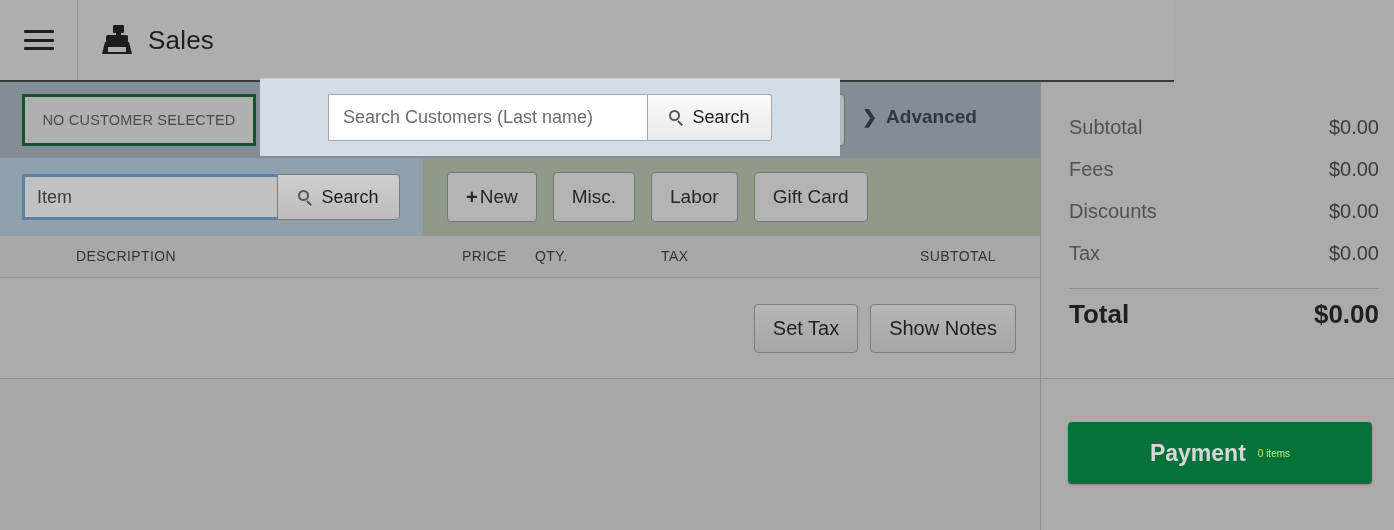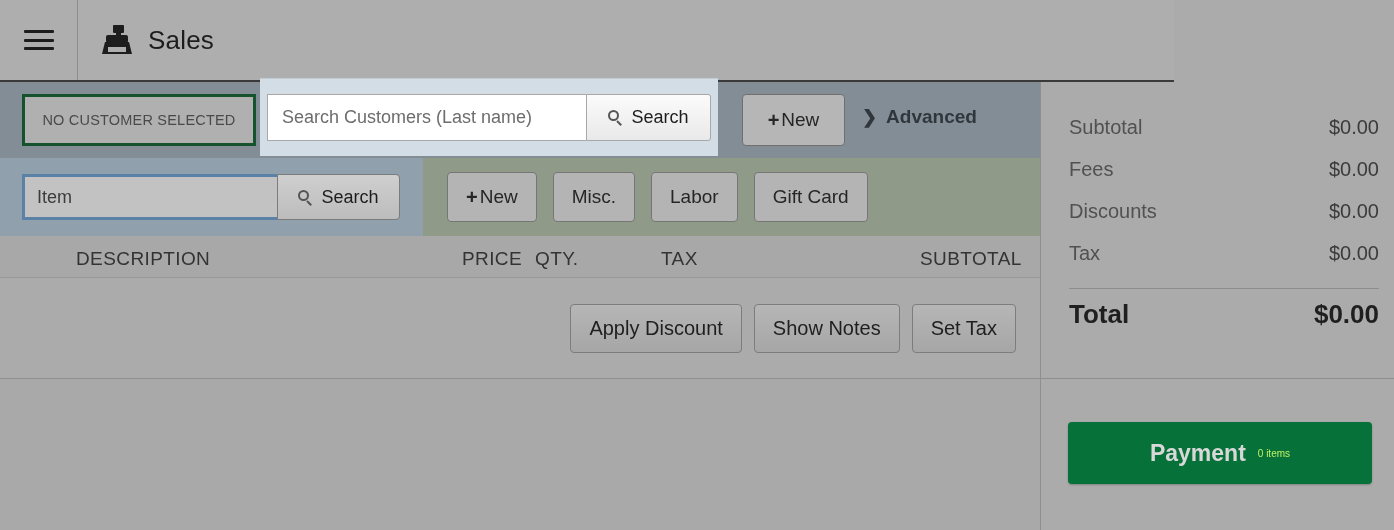--- a/index.html
+++ b/index.html
@@ -51,7 +51,7 @@
     display: flex; align-items: center; justify-content: center;
   }
   .cust-search-spotlight {
-    position: absolute; left: 260px; top: 78px; width: 458px; height: 78px;
+    position: absolute; left: 260px; top: 78px; width: 580px; height: 78px;
     background: #d3dde5;
     border-top: 1px solid #c3ccd2;
     display: flex; align-items: center; justify-content: center;

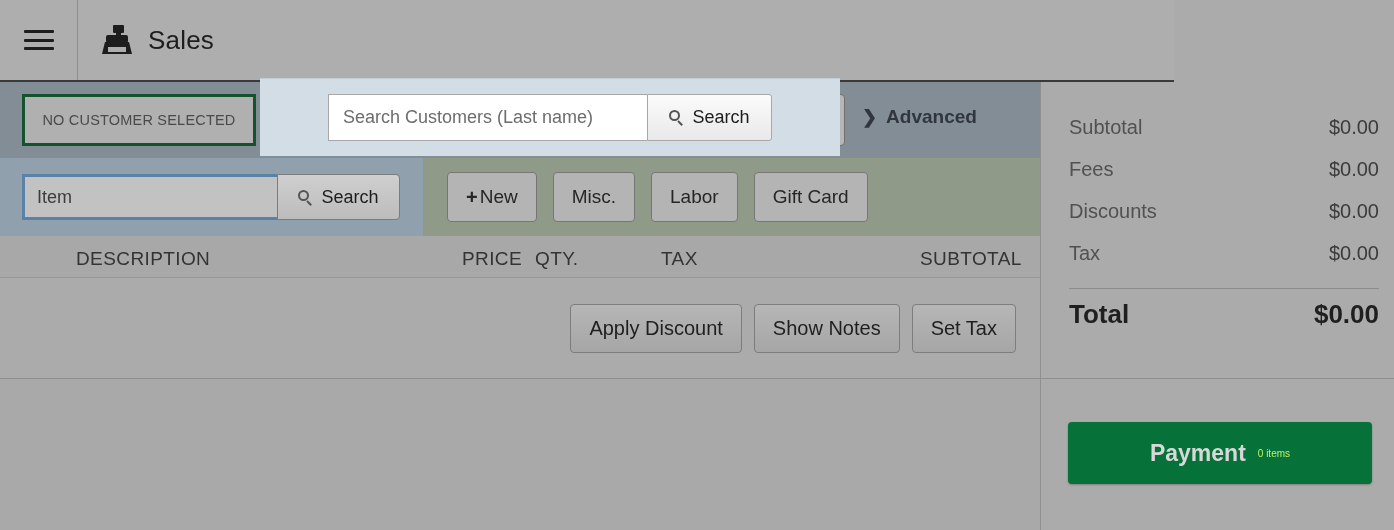--- a/index.html
+++ b/index.html
@@ -130,7 +130,7 @@
     position: absolute; left: 0; top: 236px; width: 1040px; height: 42px;
     background: #a8a8a8;
     border-bottom: 1px solid #989898;
-    color: #333; font-size: 19px; letter-spacing: .4px;
+    color: #333; font-size: 14px; letter-spacing: .4px;
   }
   .th { position: absolute; top: 12px; }
   .th-desc { left: 76px; }

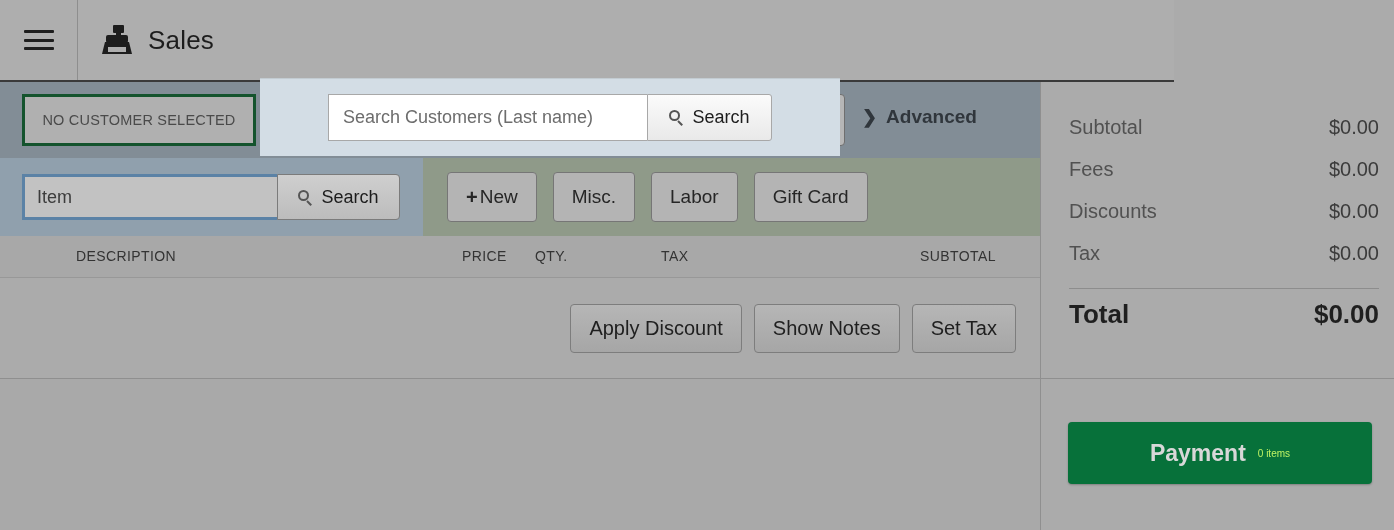--- a/index.html
+++ b/index.html
@@ -280,7 +280,6 @@
   </div>
 
   <div class="order-actions">
-    <div class="order-btn">Apply Discount</div>
     <div class="order-btn">Show Notes</div>
     <div class="order-btn">Set Tax</div>
   </div>

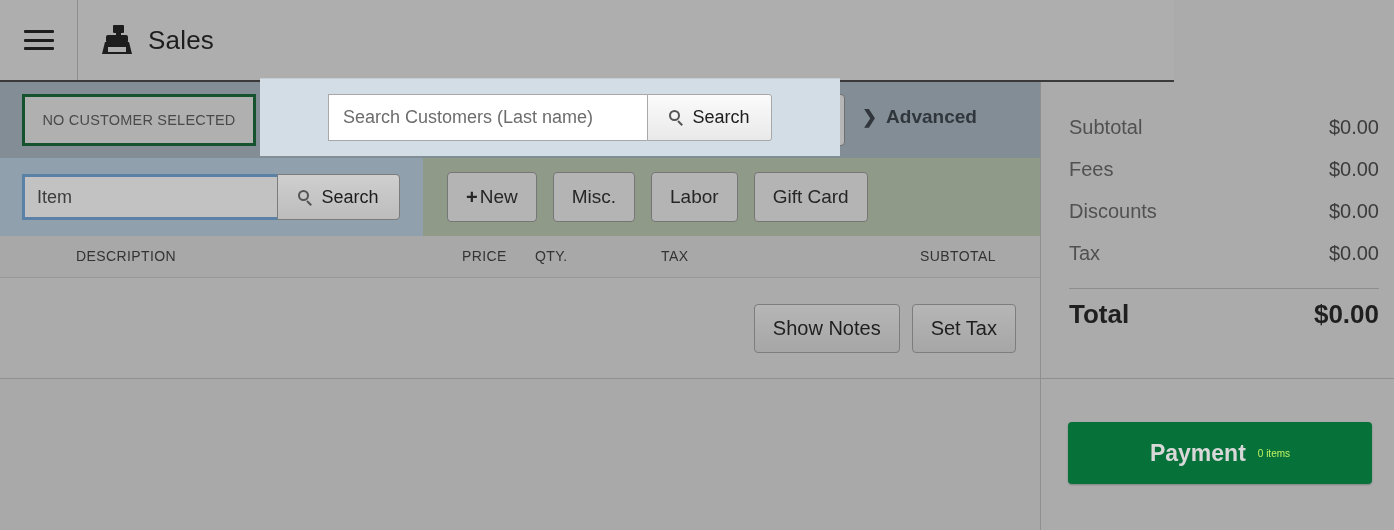--- a/index.html
+++ b/index.html
@@ -280,8 +280,8 @@
   </div>
 
   <div class="order-actions">
+    <div class="order-btn">Set Tax</div>
     <div class="order-btn">Show Notes</div>
-    <div class="order-btn">Set Tax</div>
   </div>
 
   <div class="content-blank"></div>

